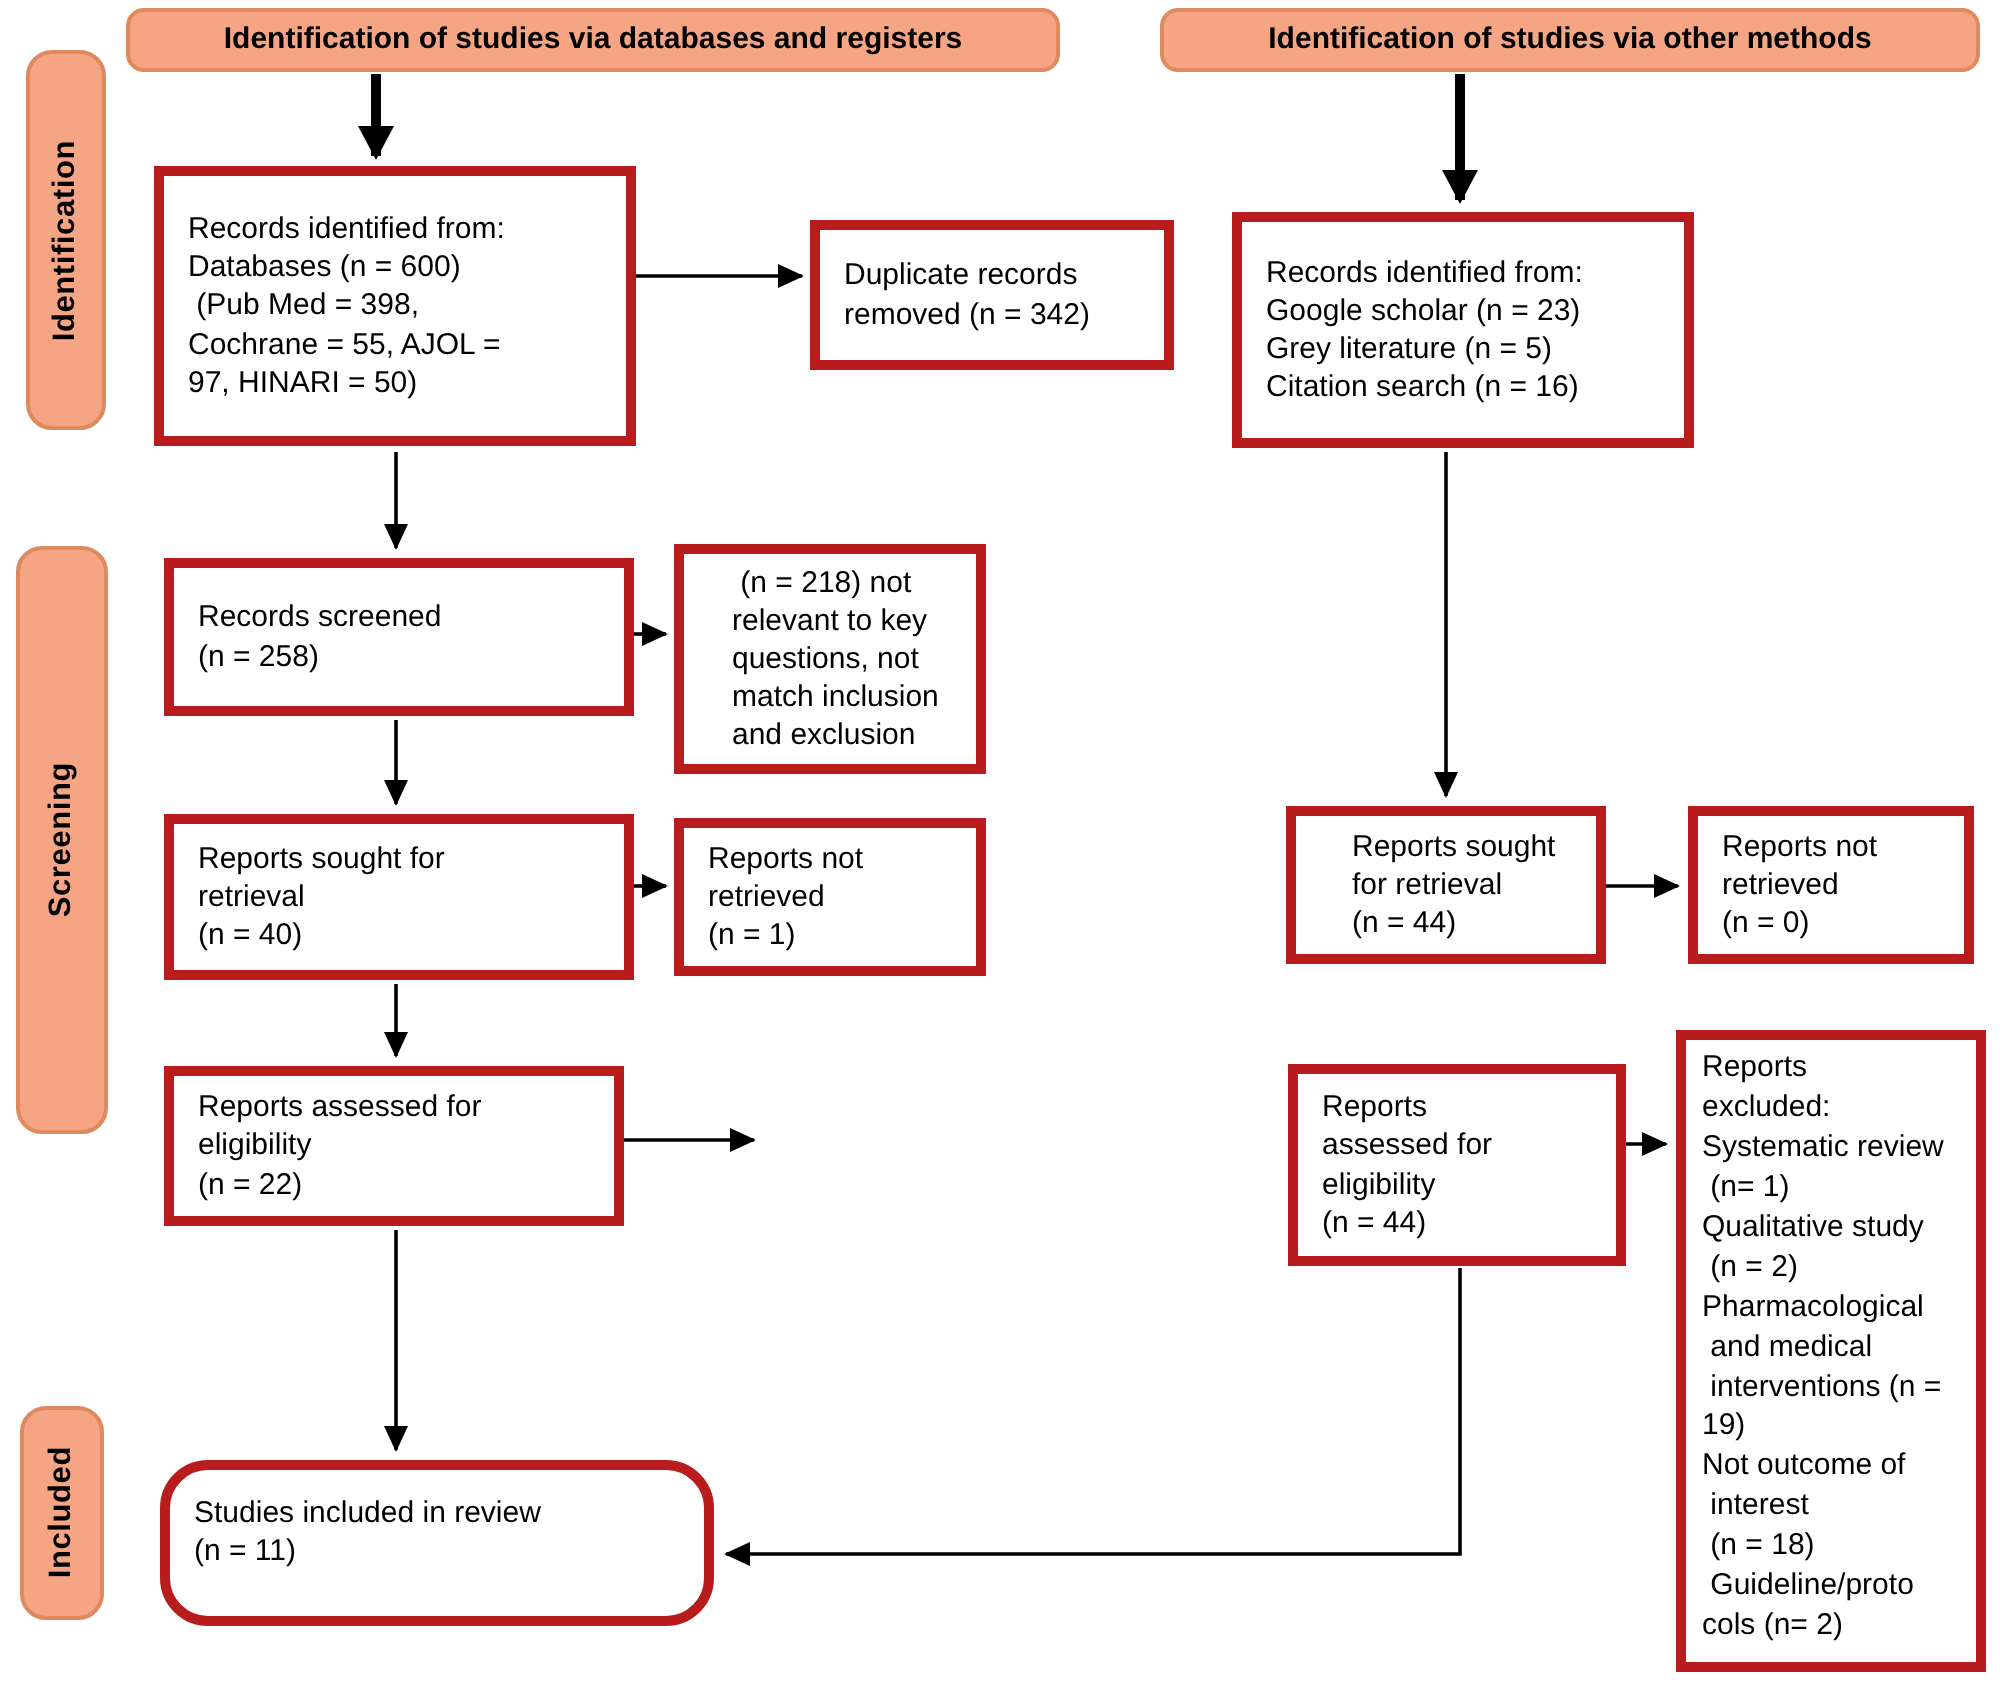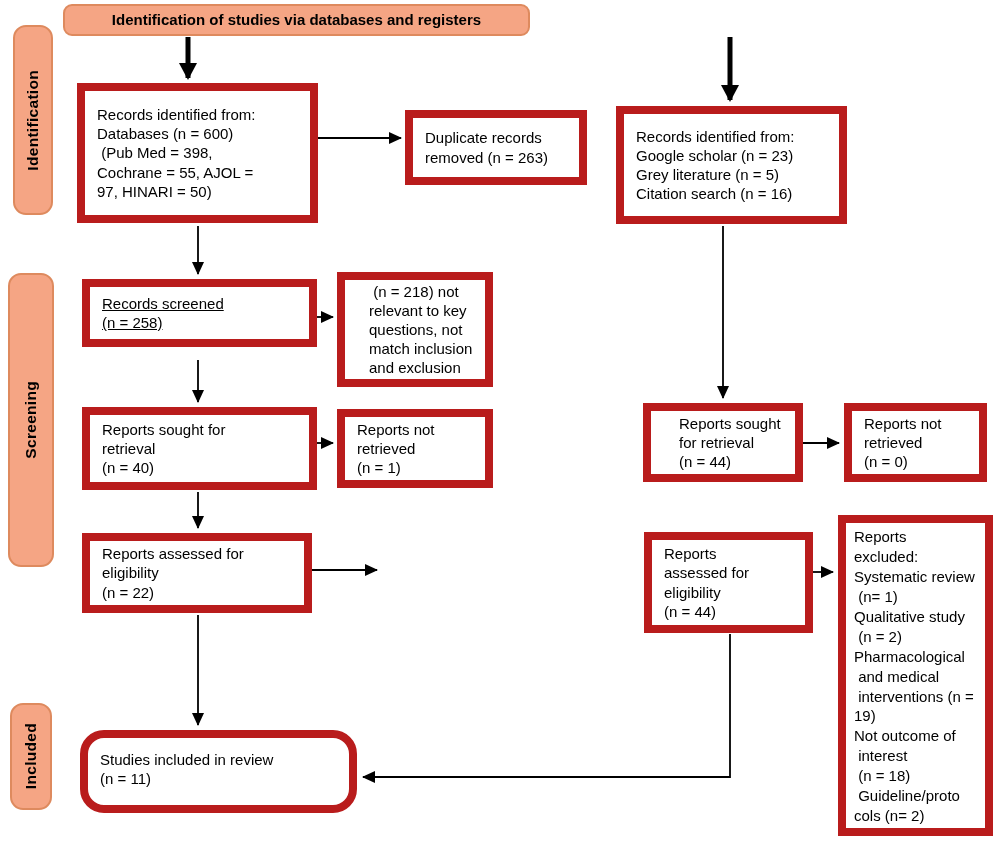--- a/index.html
+++ b/index.html
@@ -85,6 +85,9 @@
   <div class="hdr" id="hdr-db">
     <span>Identification of studies via databases and registers</span>
   </div>
+  <div class="hdr" id="hdr-other">
+    <span>Identification of studies via other methods</span>
+  </div>
 
   <div class="stage" id="stage-identification">
     <span>Identification</span>

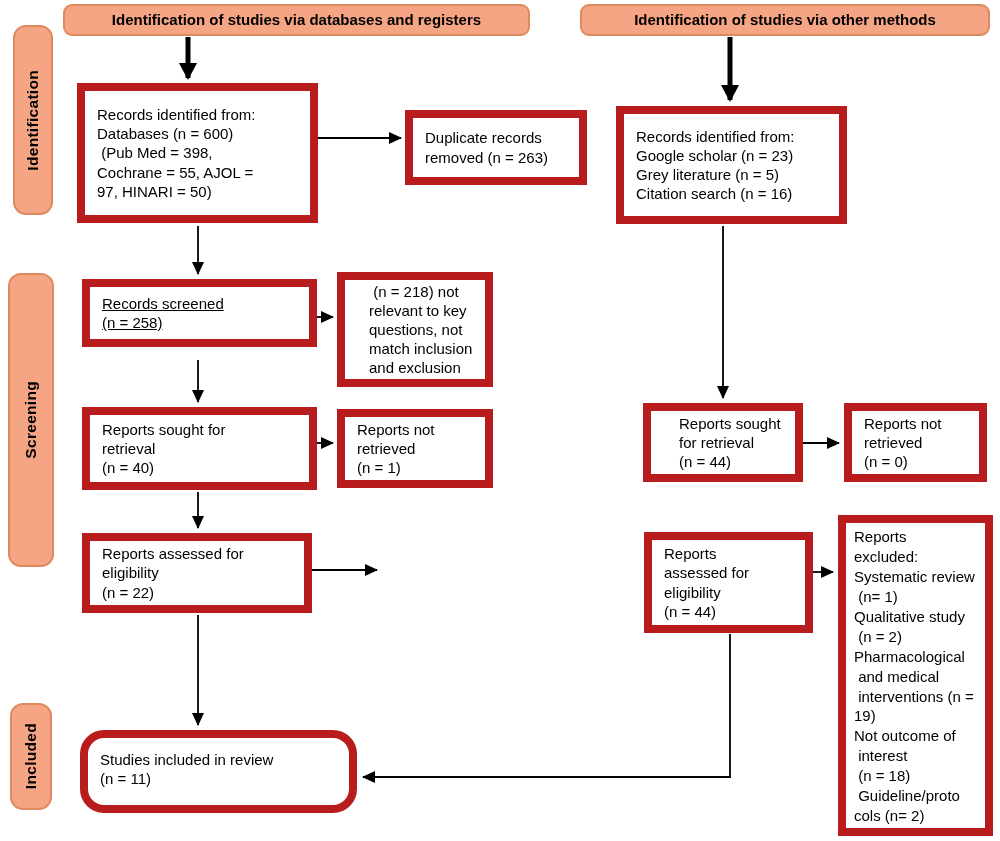--- a/index.html
+++ b/index.html
@@ -31,7 +31,7 @@
 
   .box {
     position:absolute; box-sizing:border-box;
-    background:#ffffff; border:8px solid #b91c1c;
+    background:#ffffff; border:5px solid #b91c1c;
     font-size:15px; line-height:1.28; white-space:pre-wrap;
     display:flex; align-items:center;
     padding:4px 8px 4px 12px;

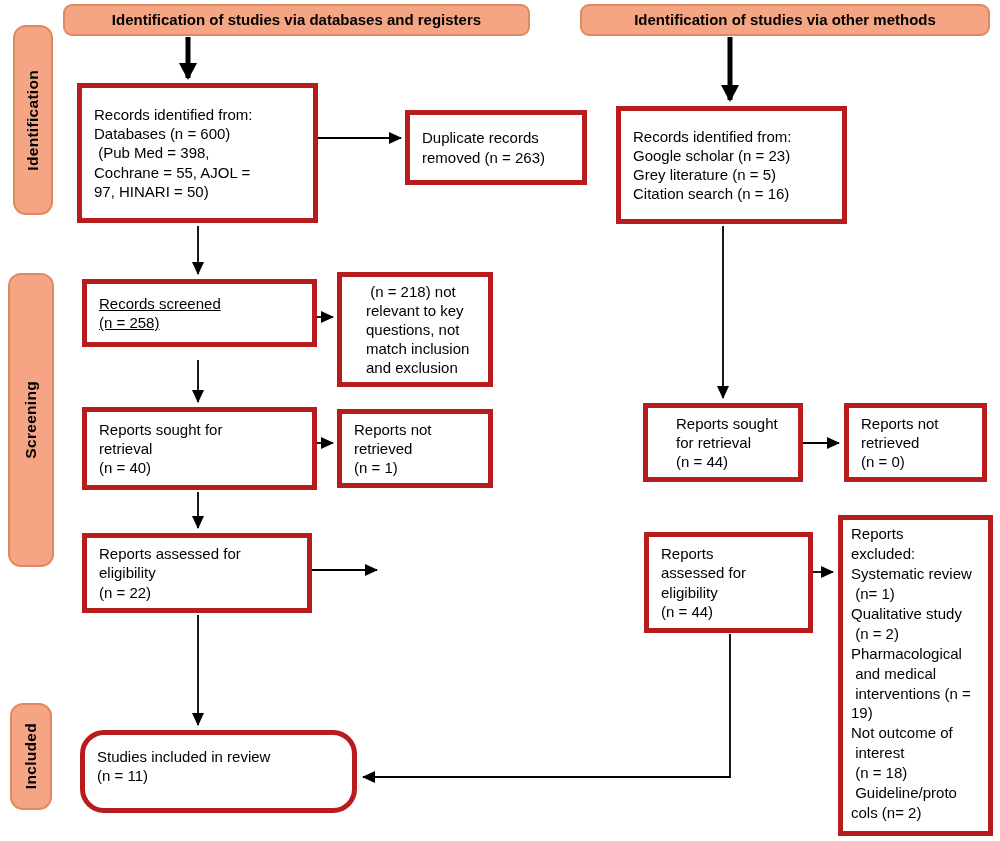--- a/index.html
+++ b/index.html
@@ -105,7 +105,7 @@
 Cochrane = 55, AJOL =
 97, HINARI = 50)</div>
   <div class="box" id="box-f">Duplicate records
-removed (n = 263)</div>
+removed (n = 342)</div>
   <div class="box" id="box-b">Records screened
 (n = 258)</div>
   <div class="box" id="box-g"> (n = 218) not

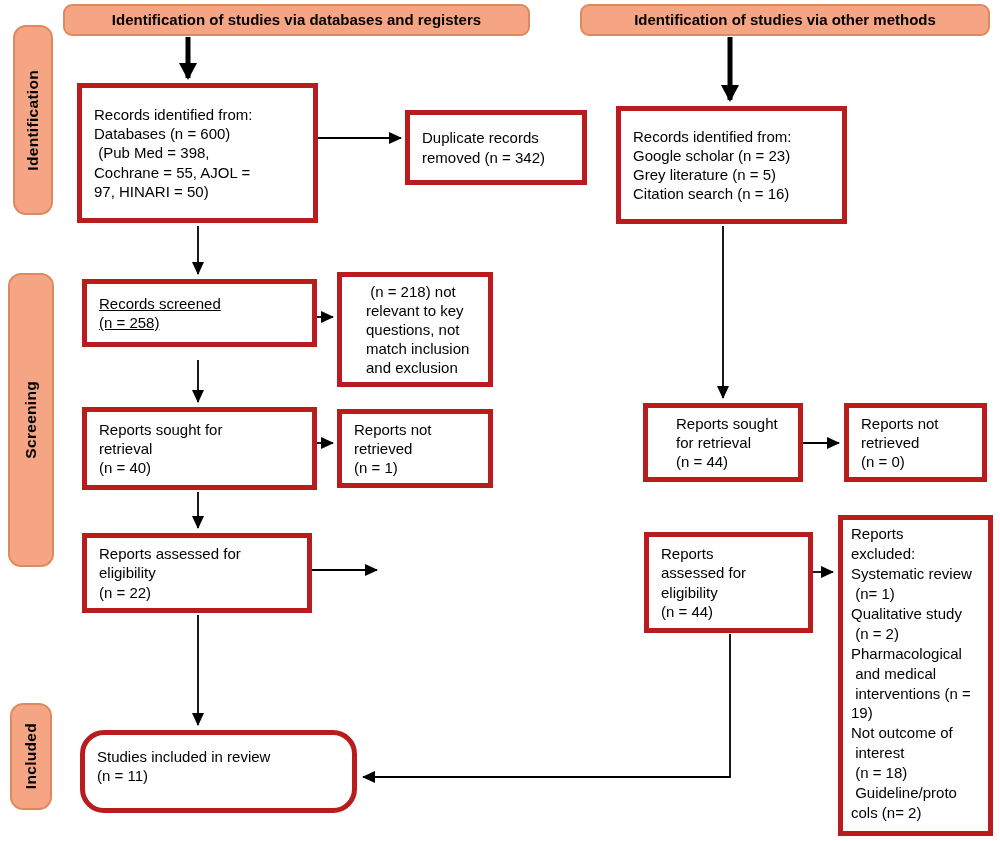--- a/index.html
+++ b/index.html
@@ -39,7 +39,7 @@
   .box.top { align-items:flex-start; }
   #box-a { left:77px;  top:83px;  width:241px; height:140px; }
   #box-f { left:405px; top:110px; width:182px; height:75px;  }
-  #box-b { left:82px;  top:279px; width:235px; height:68px;text-decoration:underline;  }
+  #box-b { left:82px;  top:279px; width:235px; height:79px;  }
   #box-g { left:337px; top:272px; width:156px; height:115px; padding-left:24px; }
   #box-c { left:82px;  top:407px; width:235px; height:83px;  }
   #box-h { left:337px; top:409px; width:156px; height:79px;  }

